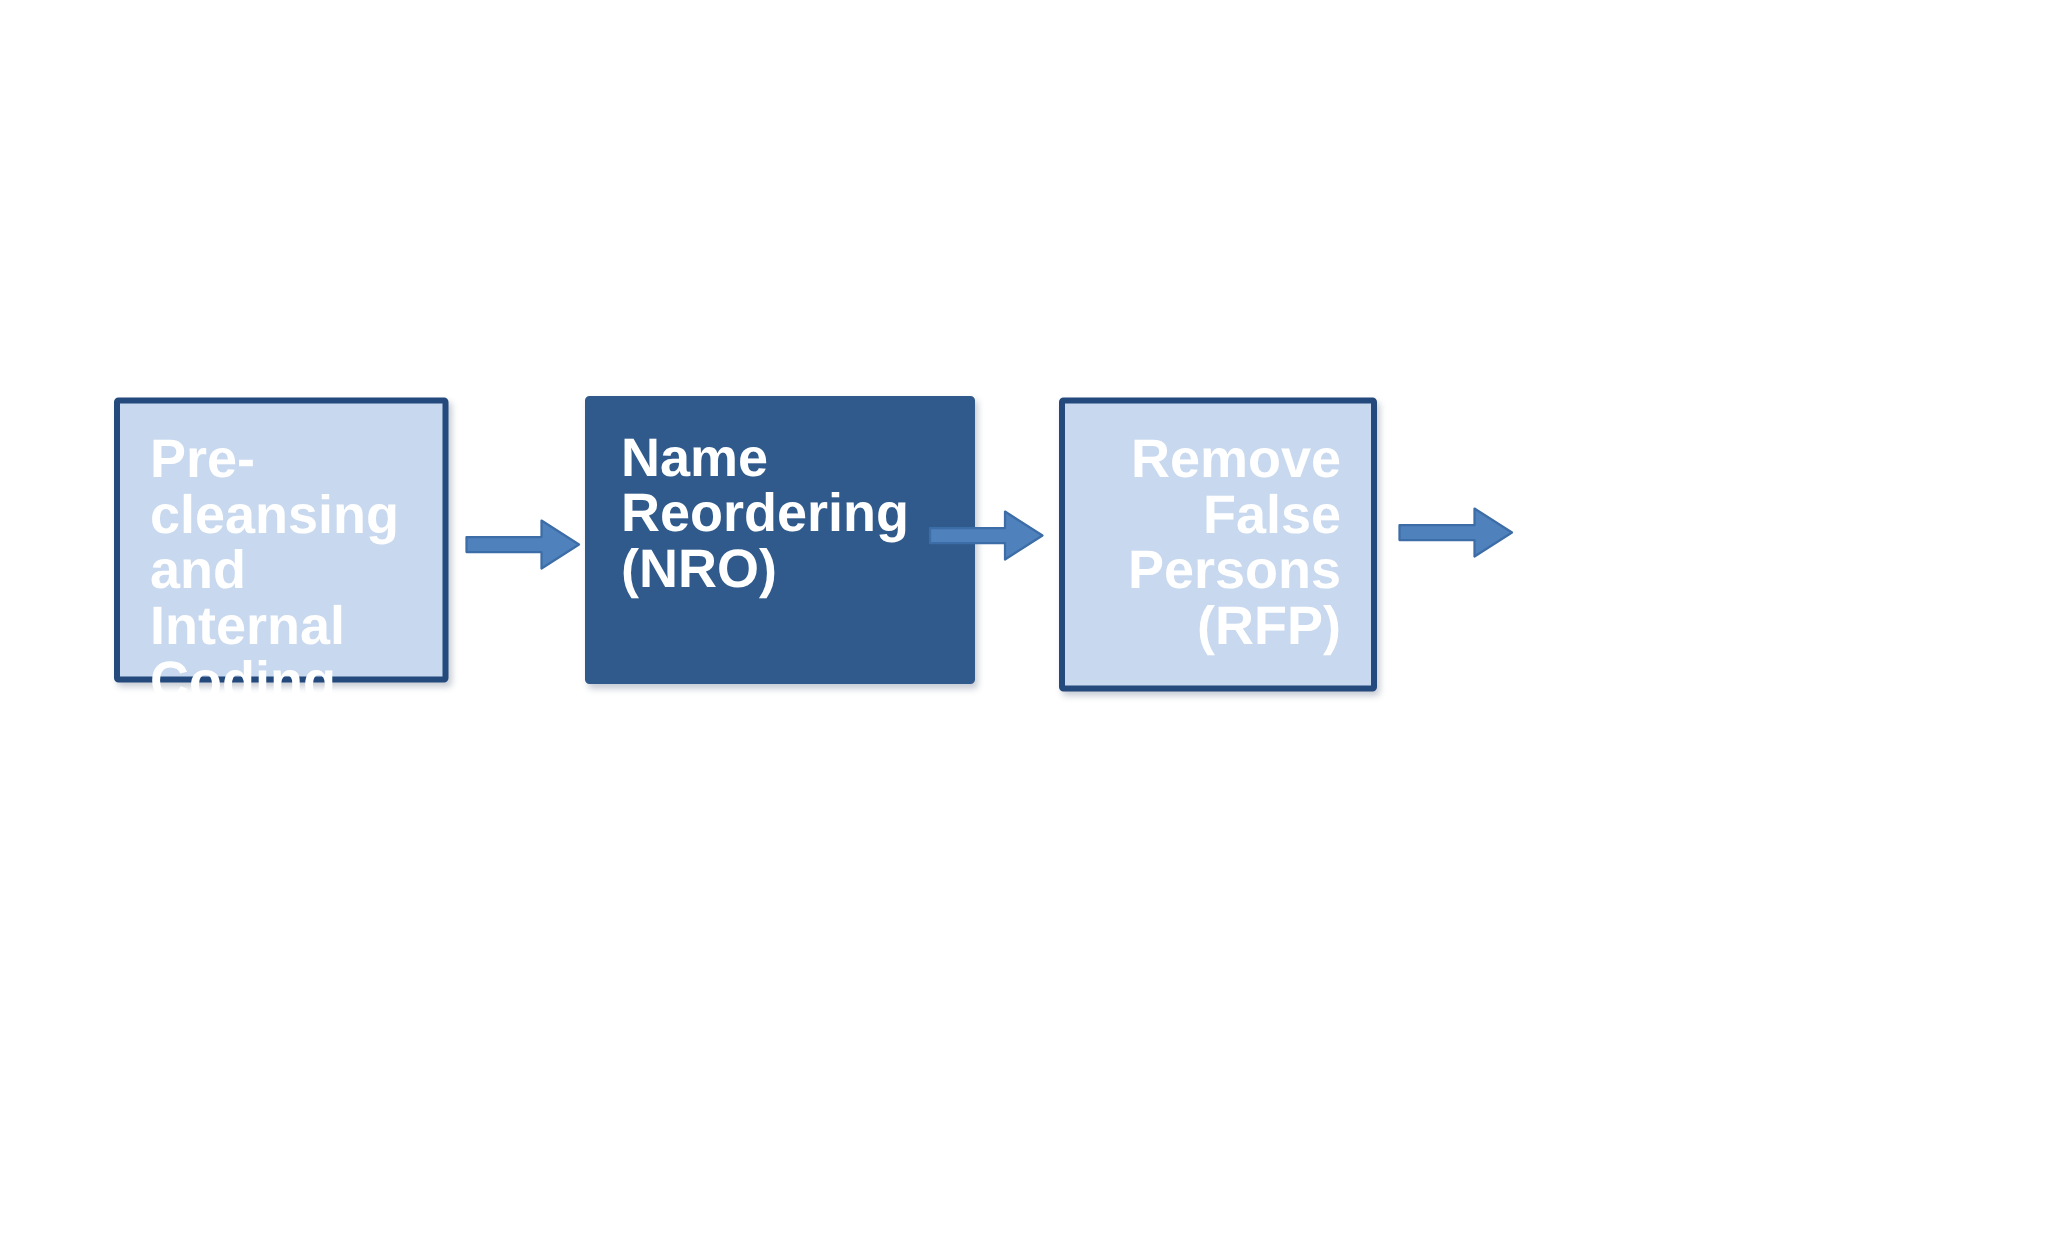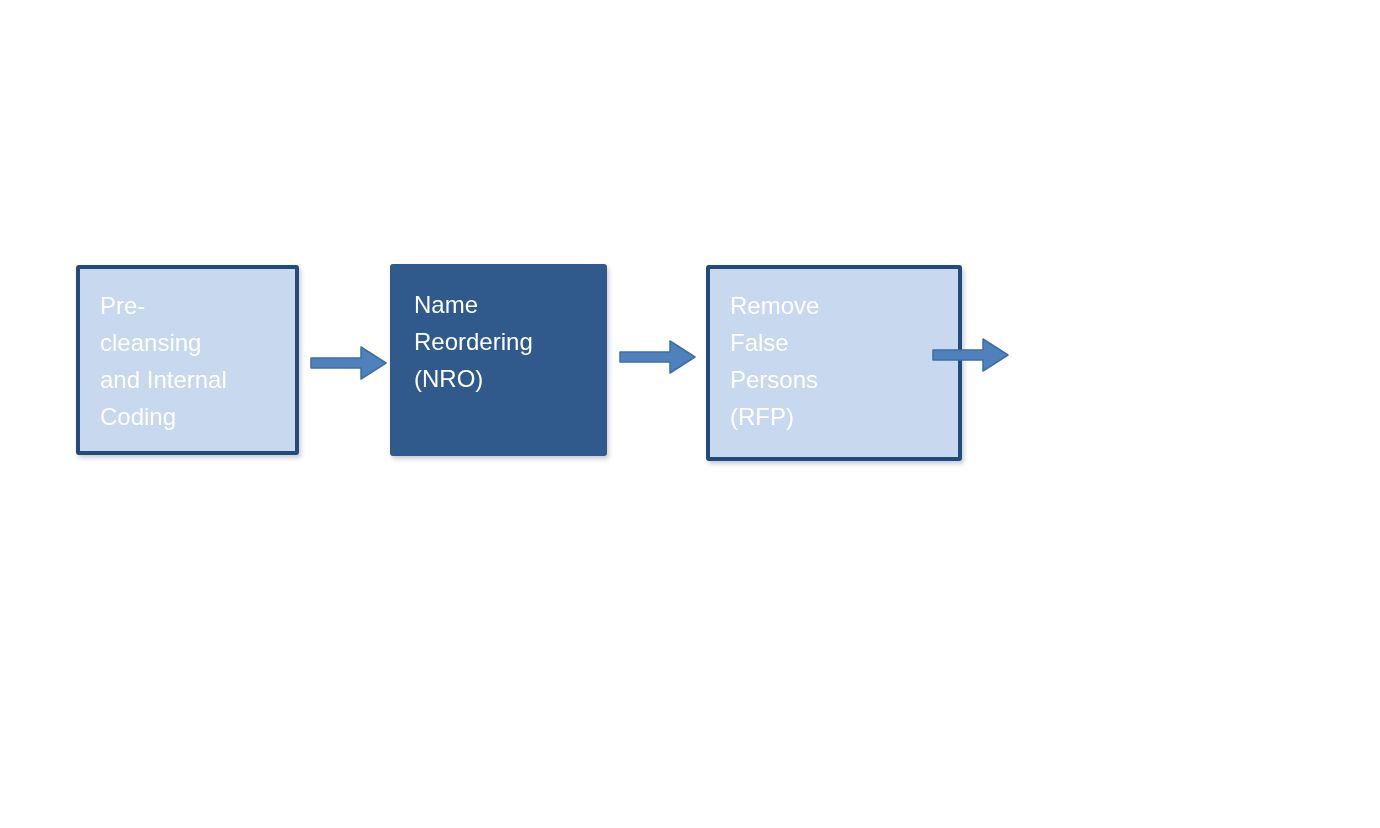--- a/index.html
+++ b/index.html
@@ -32,9 +32,9 @@
     display: block;
     white-space: pre-line;
     color: var(--text, #ffffff);
-    font-size: 24px;
+    font-size: 36px;
     line-height: 37px;
-    font-weight: 400;
+    font-weight: 700;
   }
   .box-1 { left: 76px;   top: 265px; width: 223px; height: 190px; }
   .box-2 { left: 390px;  top: 264px; width: 217px; height: 192px; }

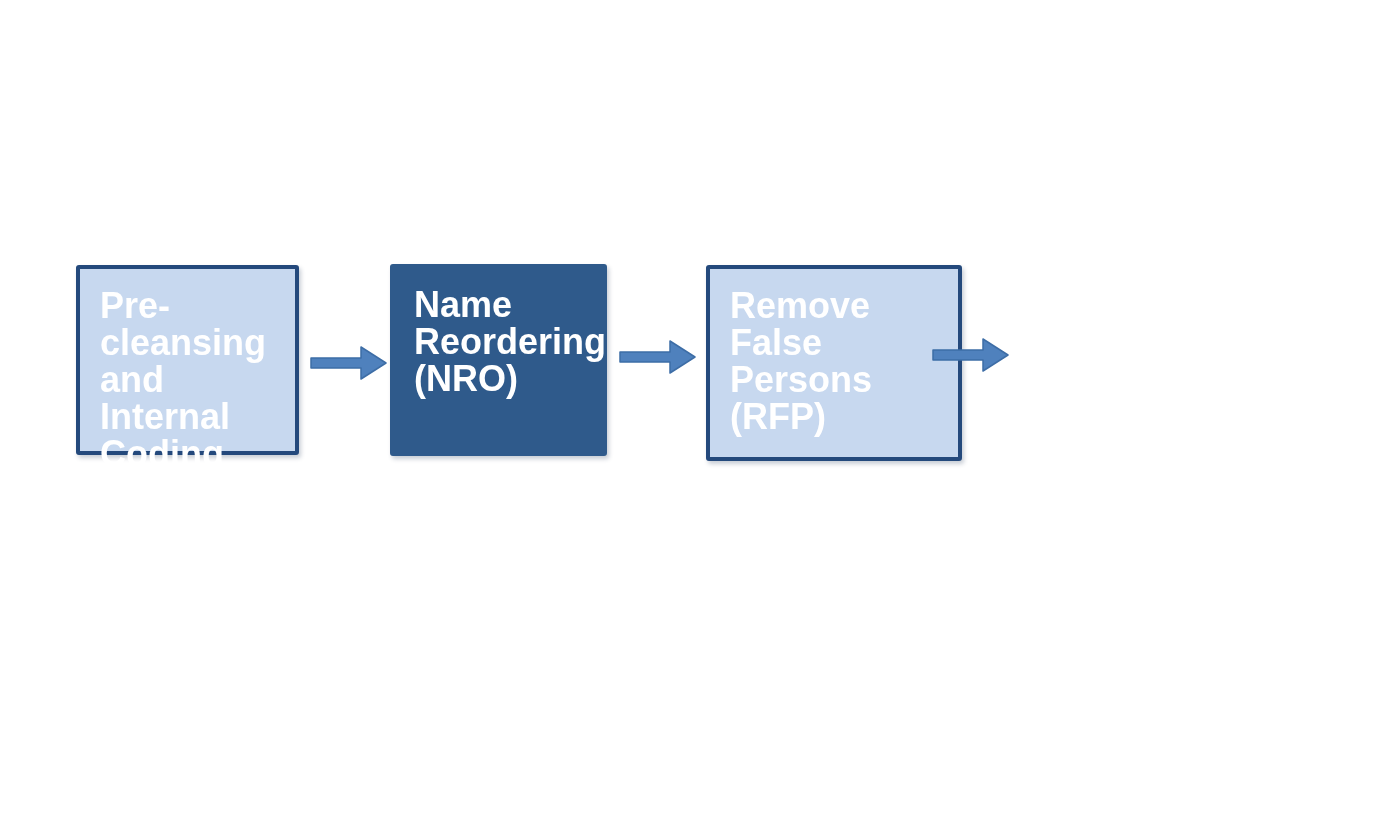--- a/index.html
+++ b/index.html
@@ -37,7 +37,7 @@
     font-weight: 700;
   }
   .box-1 { left: 76px;   top: 265px; width: 223px; height: 190px; }
-  .box-2 { left: 390px;  top: 264px; width: 217px; height: 192px; }
+  .box-2 { left: 390px;  top: 264px; width: 260px; height: 192px; }
   .box-3 { left: 706px;  top: 265px; width: 256px; height: 196px; }
   .box-4 { left: 1020px; top: 264px; width: 277px; height: 266px; }
   .flow-arrow {

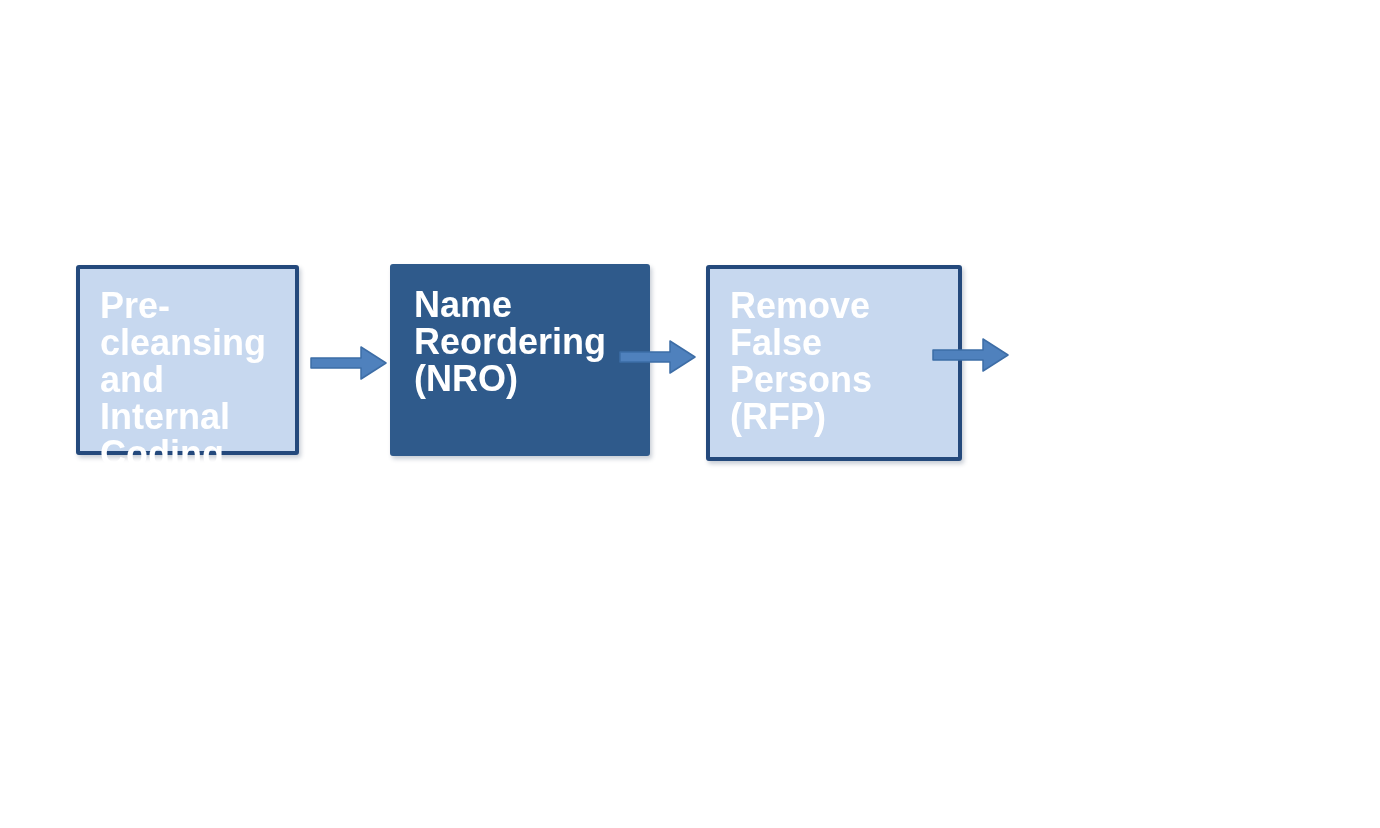--- a/index.html
+++ b/index.html
@@ -38,7 +38,7 @@
   }
   .box-1 { left: 76px;   top: 265px; width: 223px; height: 190px; }
   .box-2 { left: 390px;  top: 264px; width: 260px; height: 192px; }
-  .box-3 { left: 706px;  top: 265px; width: 256px; height: 196px; }
+  .box-3 { left: 706px;  top: 265px; width: 212px; height: 196px; text-align: right; }
   .box-4 { left: 1020px; top: 264px; width: 277px; height: 266px; }
   .flow-arrow {
     position: absolute;

